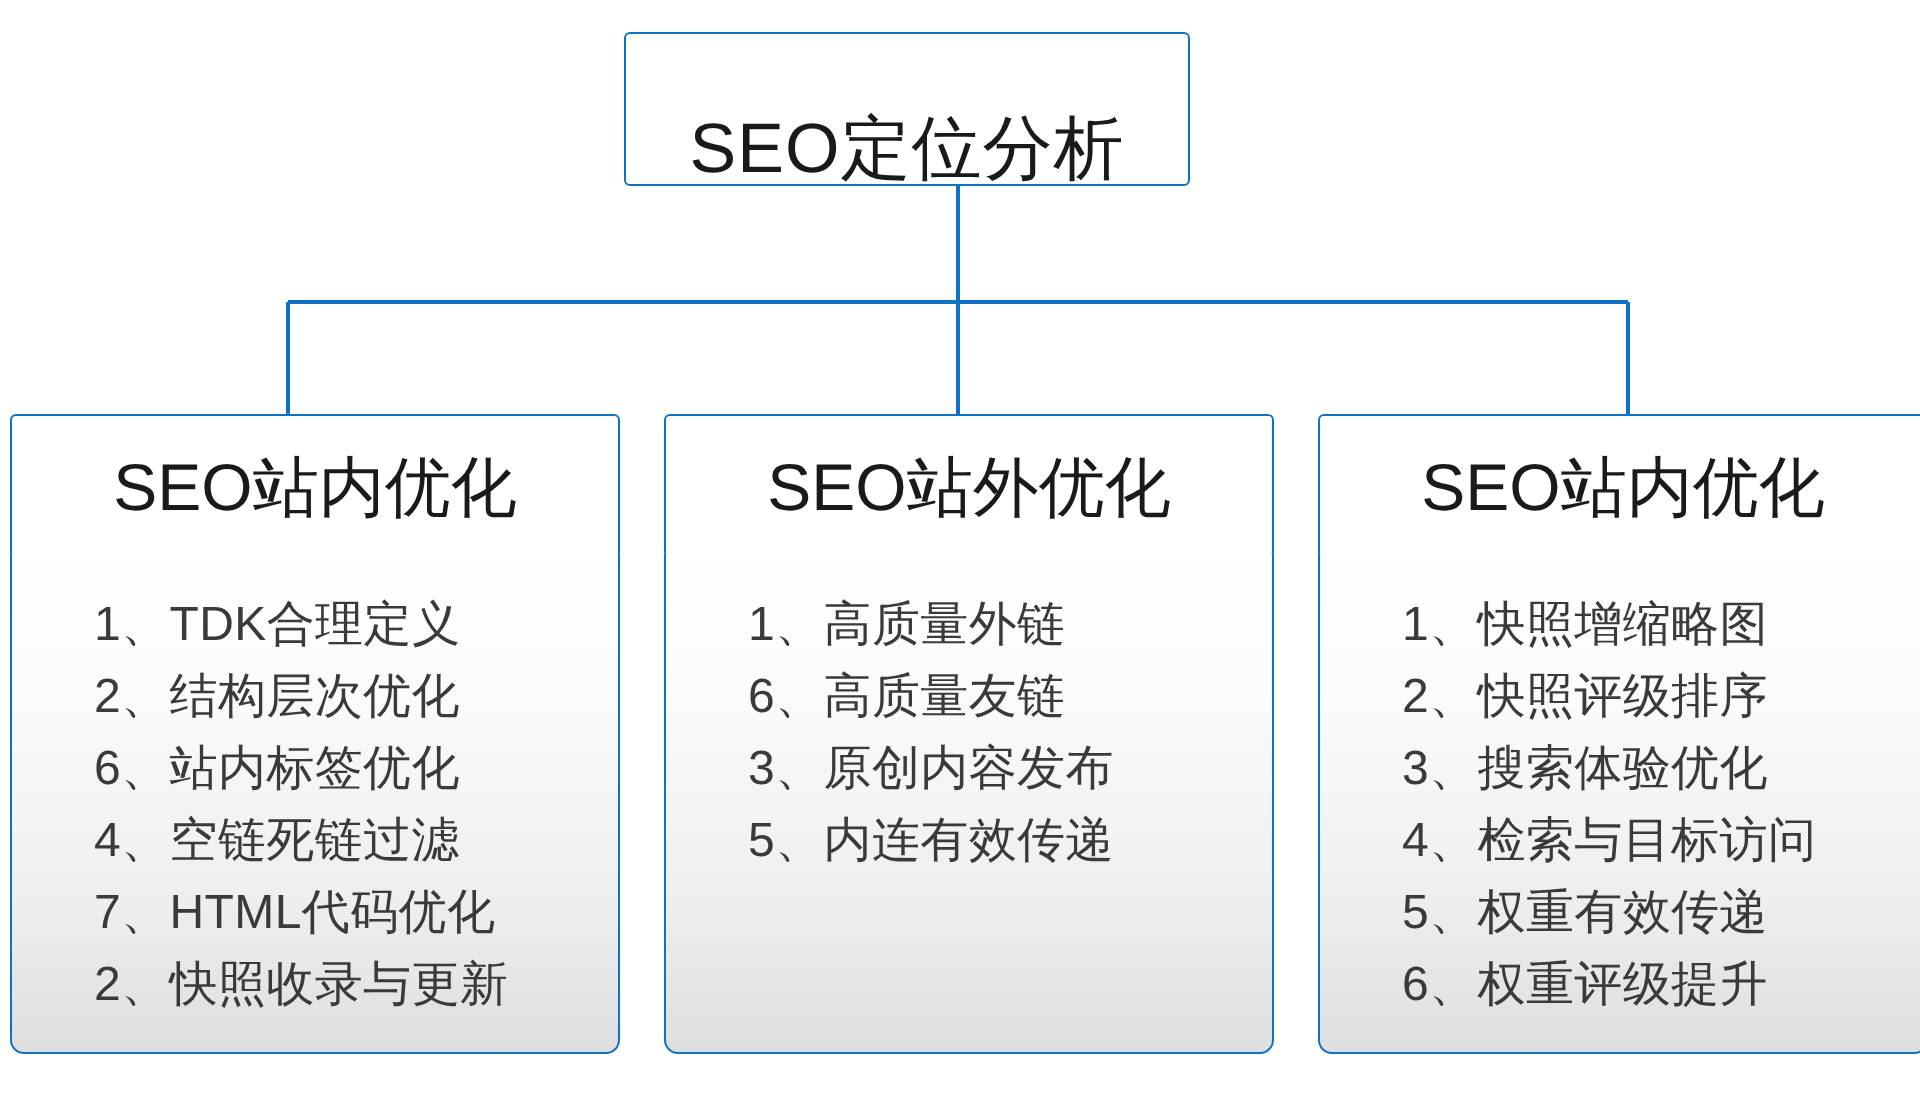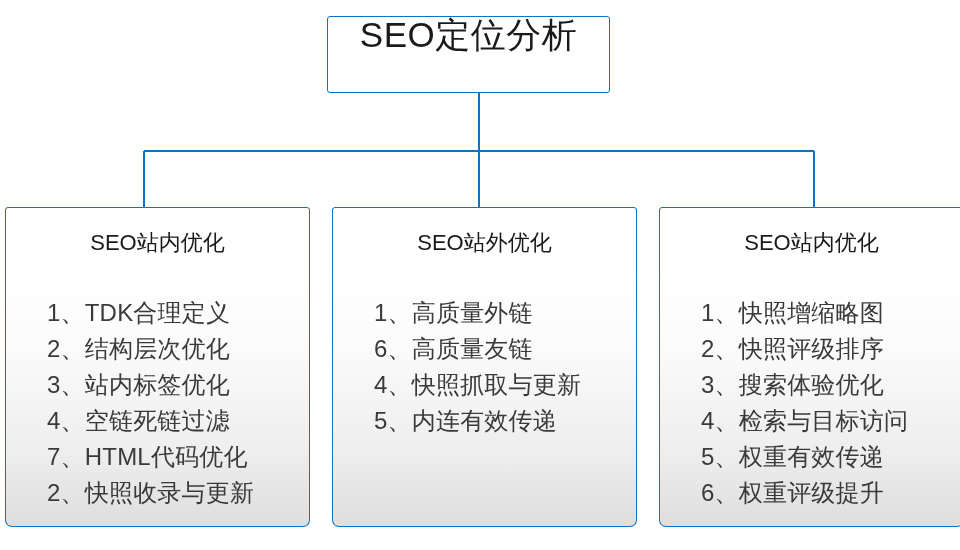--- a/index.html
+++ b/index.html
@@ -35,7 +35,7 @@
   
   .root-box {
     position: absolute;
-    left: 327px;
+    left: 312px;
     top: 16px;
     width: 283px;
     height: 77px;
@@ -44,7 +44,7 @@
     border-radius: 3px;
     background: #ffffff;
     display: flex;
-    align-items: flex-start;
+    align-items: flex-end;
     justify-content: center;
   }
   .root-title {

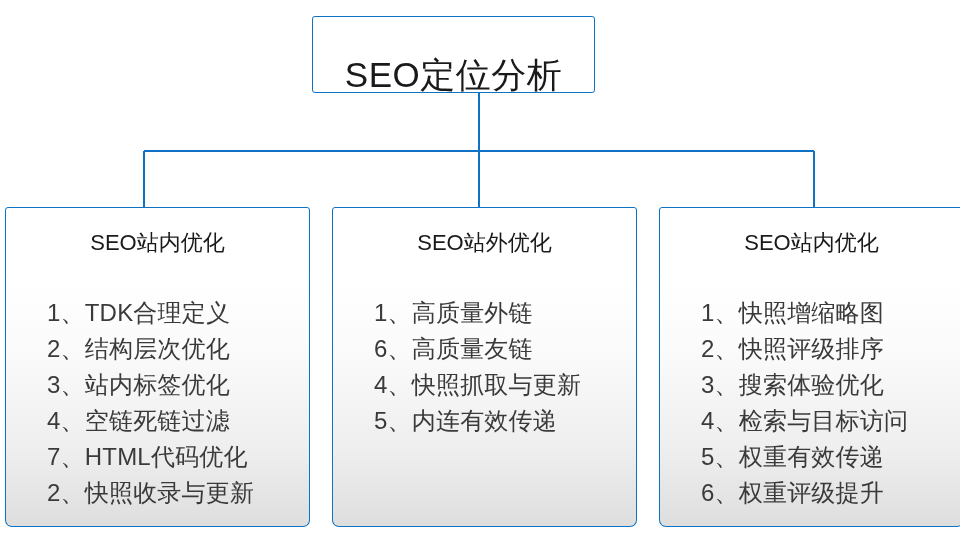--- a/index.html
+++ b/index.html
@@ -77,7 +77,7 @@
     justify-content: center;
   }
   .col-header-text {
-    font-size: 22px;
+    font-size: 33px;
     color: #1a1a1a;
     line-height: 1;
     white-space: nowrap;

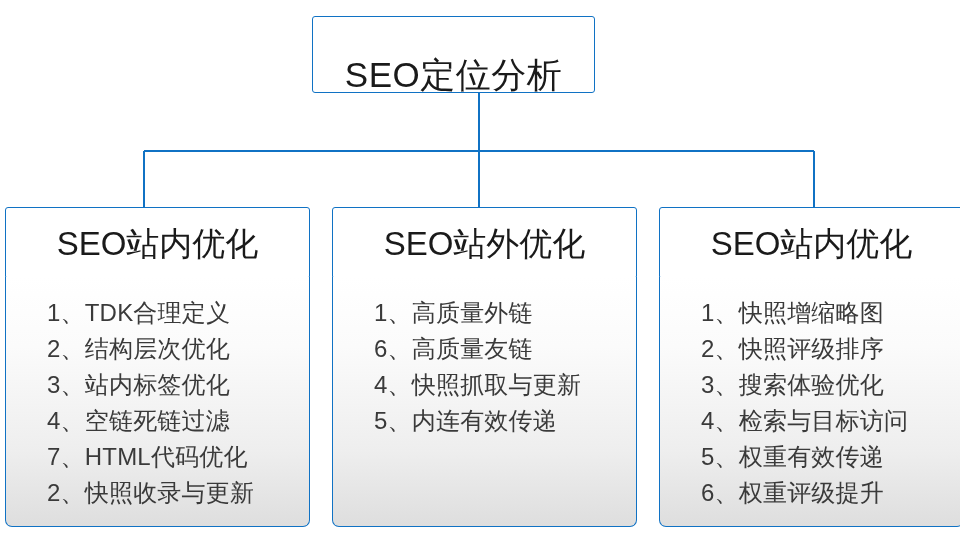--- a/index.html
+++ b/index.html
@@ -137,7 +137,7 @@
       <ul class="item-list">
         <li>1、TDK合理定义</li>
         <li>2、结构层次优化</li>
-        <li>3、站内标签优化</li>
+        <li>6、站内标签优化</li>
         <li>4、空链死链过滤</li>
         <li>7、HTML代码优化</li>
         <li>2、快照收录与更新</li>

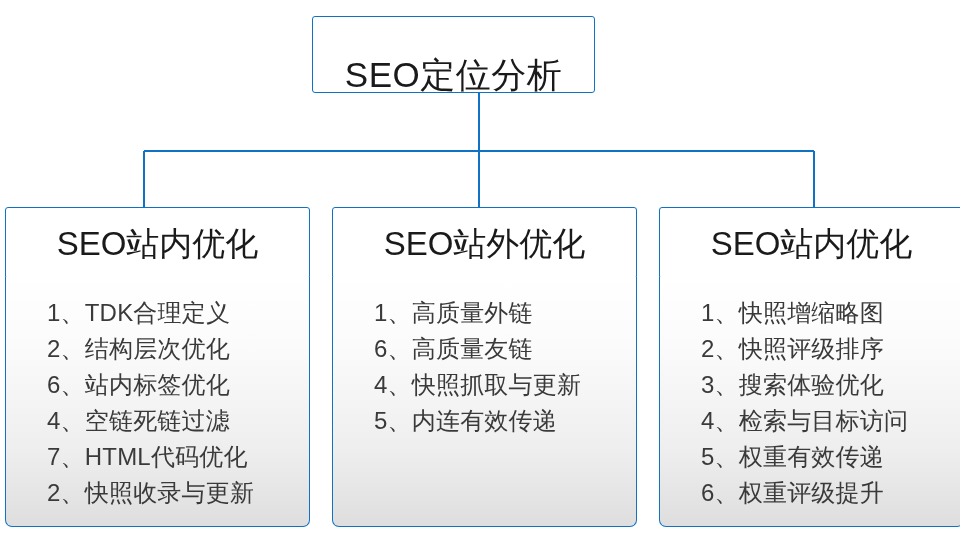--- a/index.html
+++ b/index.html
@@ -153,6 +153,7 @@
       <ul class="item-list">
         <li>1、高质量外链</li>
         <li>6、高质量友链</li>
+        <li>3、原创内容发布</li>
         <li>4、快照抓取与更新</li>
         <li>5、内连有效传递</li>
       </ul>

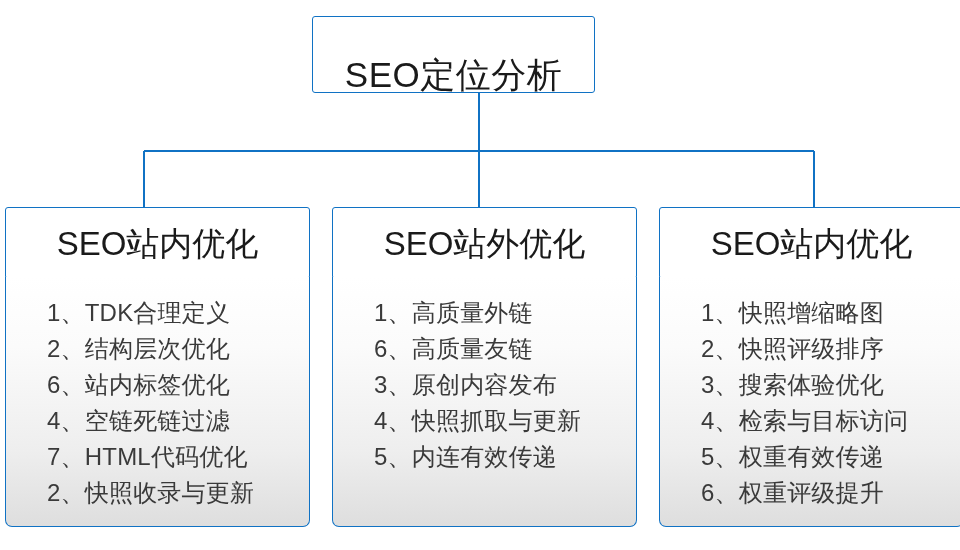--- a/index.html
+++ b/index.html
@@ -154,7 +154,6 @@
         <li>1、高质量外链</li>
         <li>6、高质量友链</li>
         <li>3、原创内容发布</li>
-        <li>4、快照抓取与更新</li>
         <li>5、内连有效传递</li>
       </ul>
     </div>

